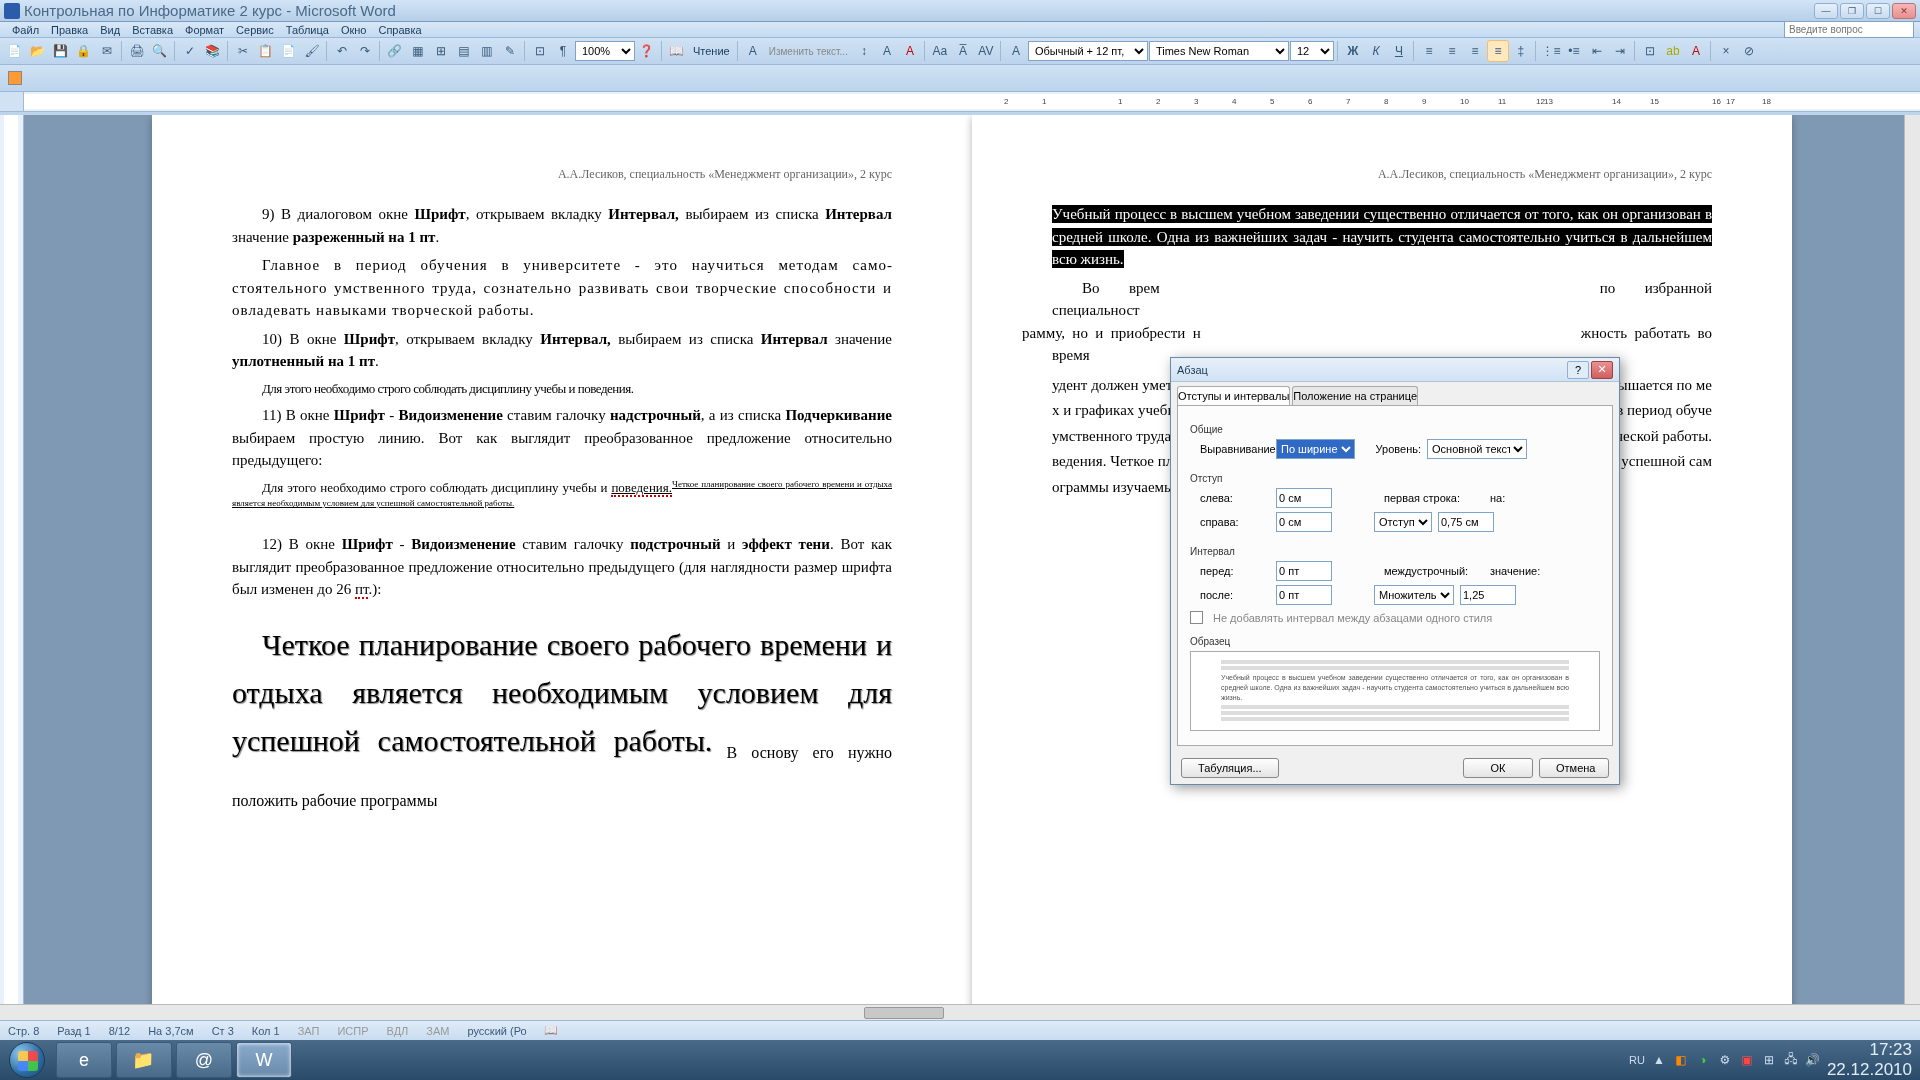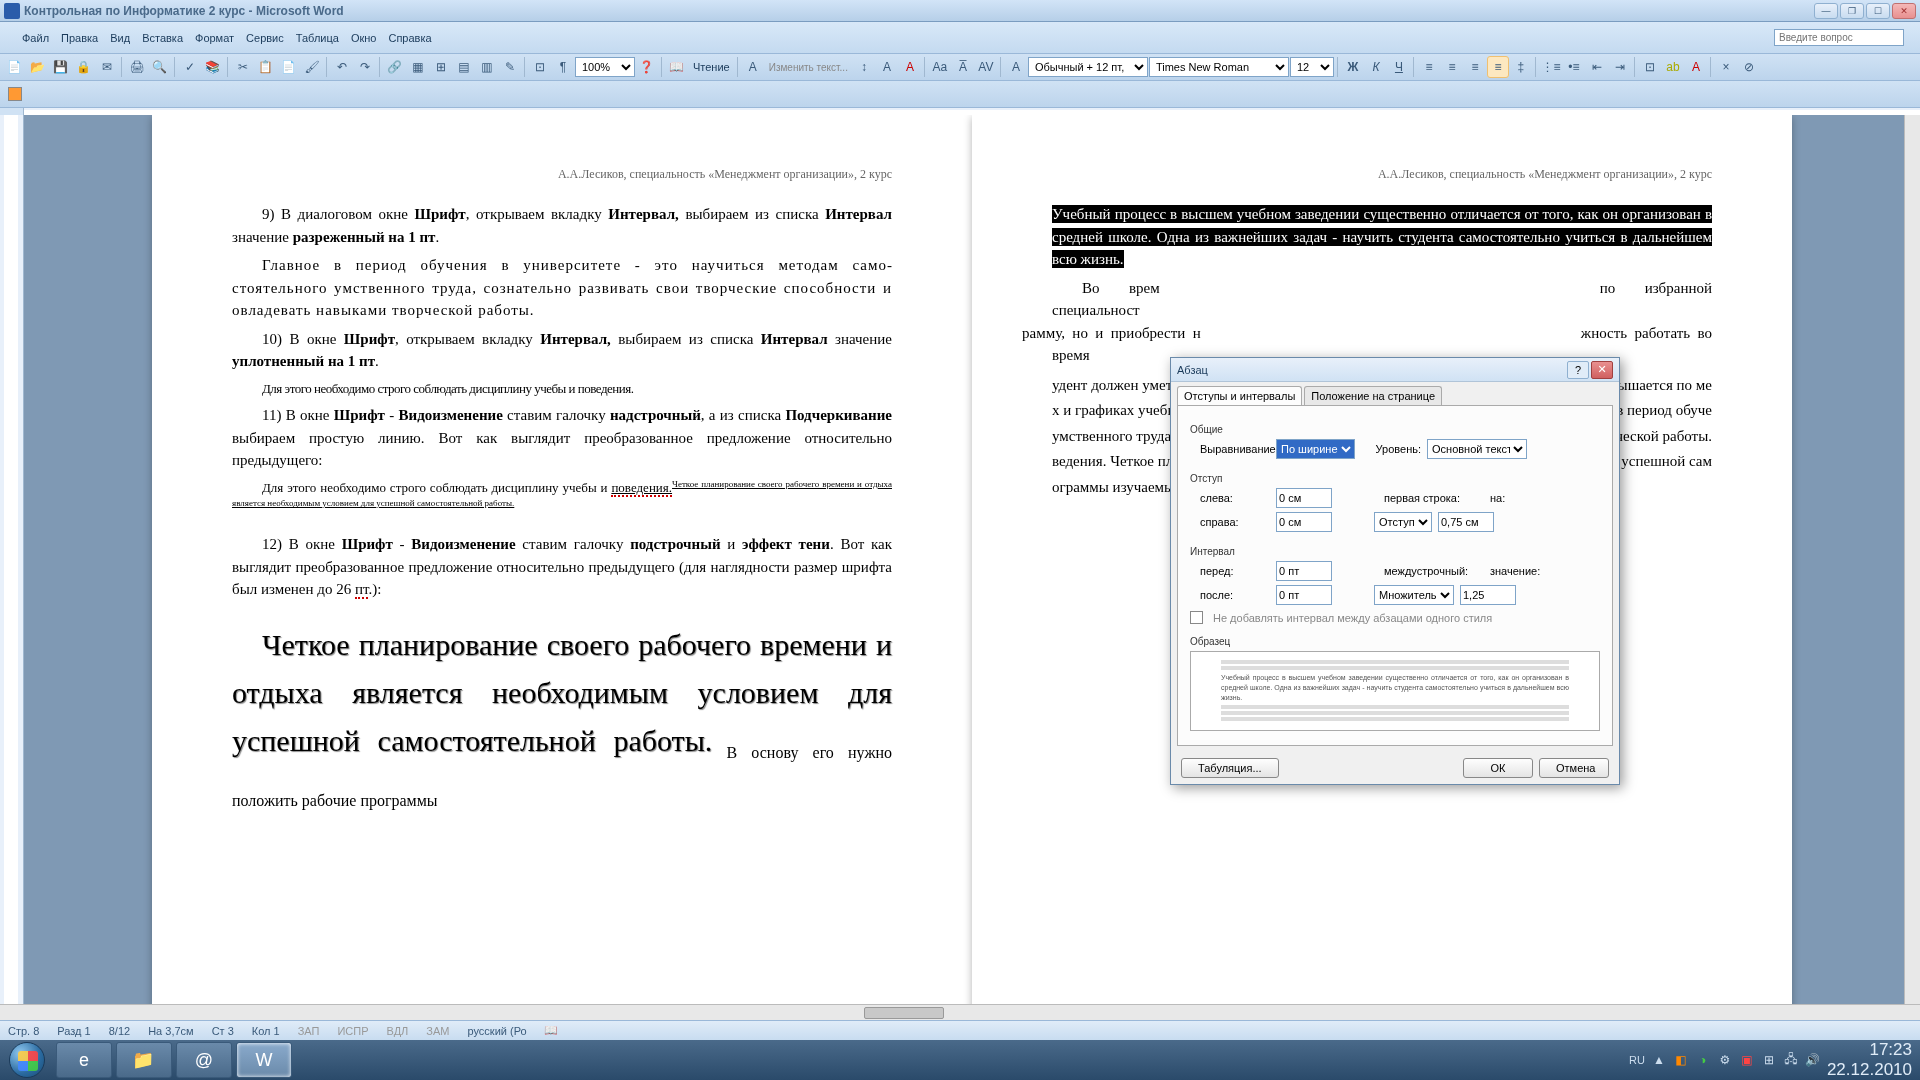--- a/index.html
+++ b/index.html
@@ -8,7 +8,7 @@
 
 .titlebar { height: 22px; background: linear-gradient(#d2e4f7,#b6cfe8); display: flex; align-items: center; padding: 0 4px; border-bottom: 1px solid #7a9cc0; }
 .titlebar .icon { width: 16px; height: 16px; background: #2a5caa; border-radius: 2px; margin-right: 4px; display:inline-block; }
-.titlebar .title { flex: 1; color: #4a6a8a; font-size: 12px; font-weight: bold; }
+.titlebar .title { flex: 1; color: #4a6a8a; font-size: 15px; }
 .titlebar .winbtn { width: 24px; height: 16px; margin-left: 2px; background: linear-gradient(#e8f0fa,#c8dcf0); border: 1px solid #8fb0d0; border-radius: 3px; display: flex; align-items: center; justify-content: center; font-size: 9px; color: #3a5a7a; }
 .titlebar .winbtn.close { background: linear-gradient(#f4b8b8,#e89090); border-color: #c07070; color: #a03030; }
 

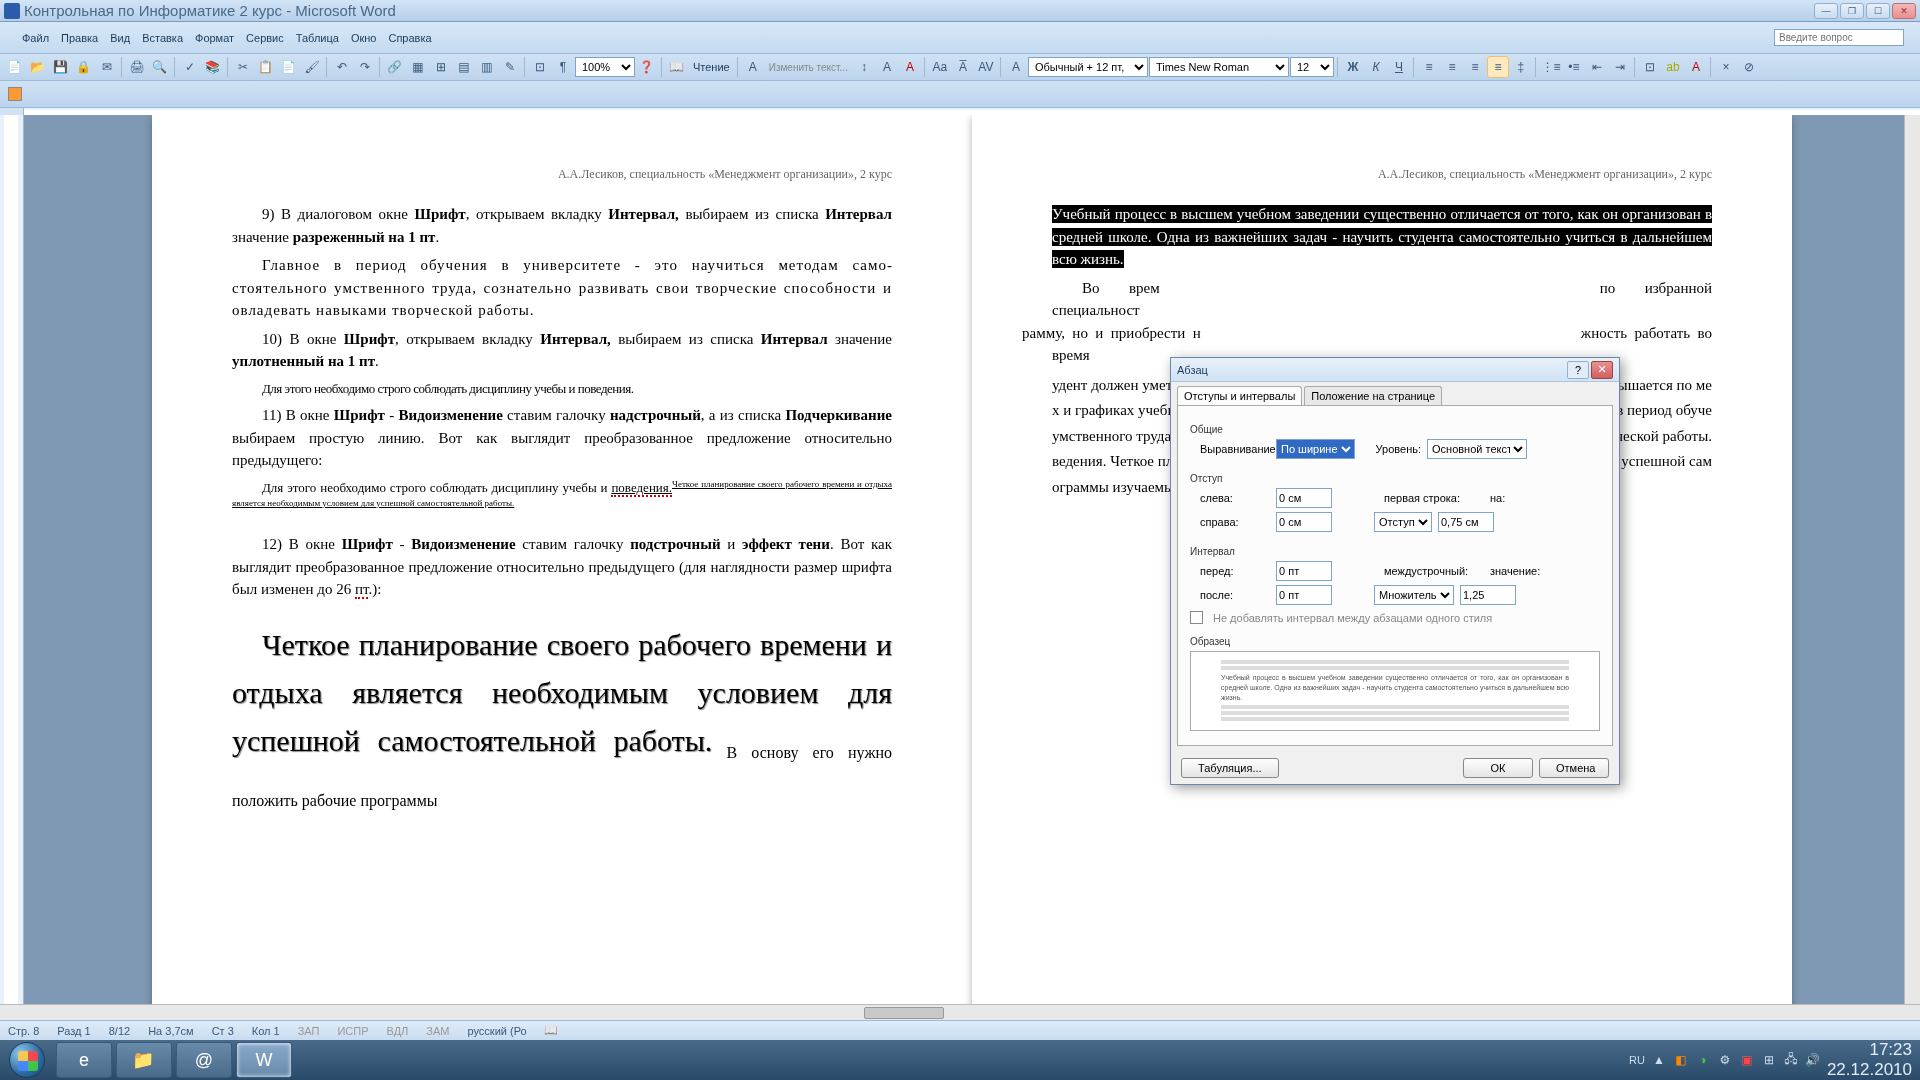--- a/index.html
+++ b/index.html
@@ -13,7 +13,7 @@
 .titlebar .winbtn.close { background: linear-gradient(#f4b8b8,#e89090); border-color: #c07070; color: #a03030; }
 
 
-.menubar { height: 32px; background: linear-gradient(#d8e8f8,#c4daf0); display: flex; align-items: center; padding: 0 16px; border-bottom: 1px solid #9ab8d8; }
+.menubar { height: 16px; background: linear-gradient(#d8e8f8,#c4daf0); display: flex; align-items: center; padding: 0 6px; border-bottom: 1px solid #9ab8d8; }
 .menubar .menuitem { padding: 2px 6px; color: #1a3a5a; cursor: default; }
 .menubar .help-search { margin-left: auto; width: 130px; height: 17px; background: #fff; border: 1px solid #7fa4c8; font-size: 10px; color: #999; padding: 0 4px; }
 

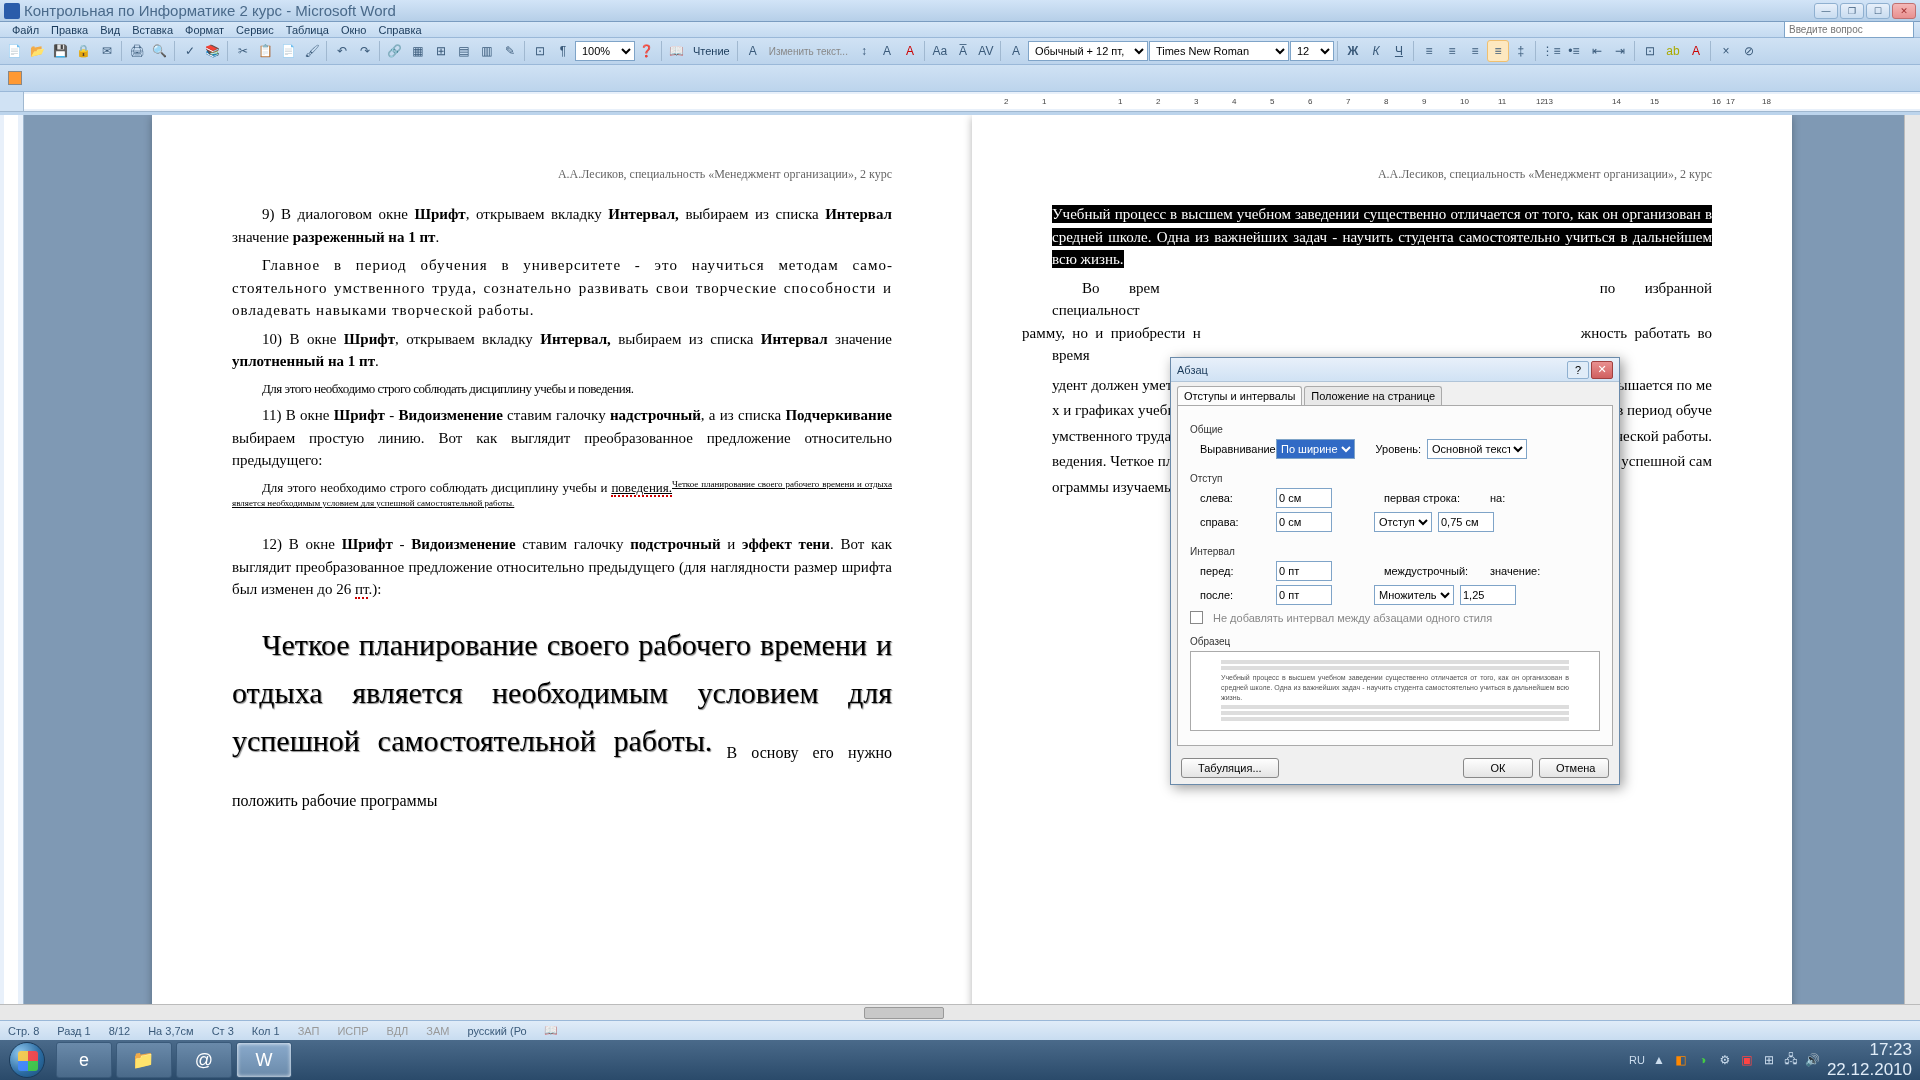--- a/index.html
+++ b/index.html
@@ -68,7 +68,7 @@
 .dialog-title .dbtn { width: 22px; height: 18px; margin-left: 2px; border: 1px solid #8fb0d0; border-radius: 2px; display: flex; align-items: center; justify-content: center; background:#e0ecf8; }
 .dialog-title .dbtn.close { background: linear-gradient(#e89090,#d06060); color: #fff; border-color: #a04040; }
 .dialog-tabs { display: flex; padding: 4px 6px 0; background: #f0f0f0; }
-.dialog-tab { padding: 3px 6px; border: 1px solid #aaa; border-bottom: none; background: #e8e8e8; margin-right: 2px; border-radius: 3px 3px 0 0; font-size:11px; }
+.dialog-tab { padding: 3px 0; border: 1px solid #aaa; border-bottom: none; background: #e8e8e8; margin-right: 2px; border-radius: 3px 3px 0 0; font-size:11px; }
 .dialog-tab.active { background: #fcfcfc; position: relative; z-index: 2; }
 .dialog-body { background: #fcfcfc; border: 1px solid #aaa; margin: 0 6px 6px; padding: 10px 12px; }
 .dialog-body .section-label { font-size: 10px; color: #333; margin: 8px 0 4px; }

